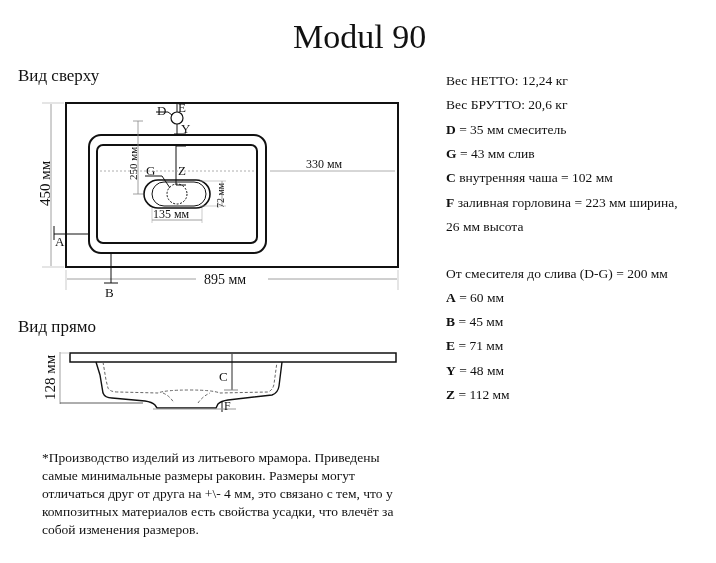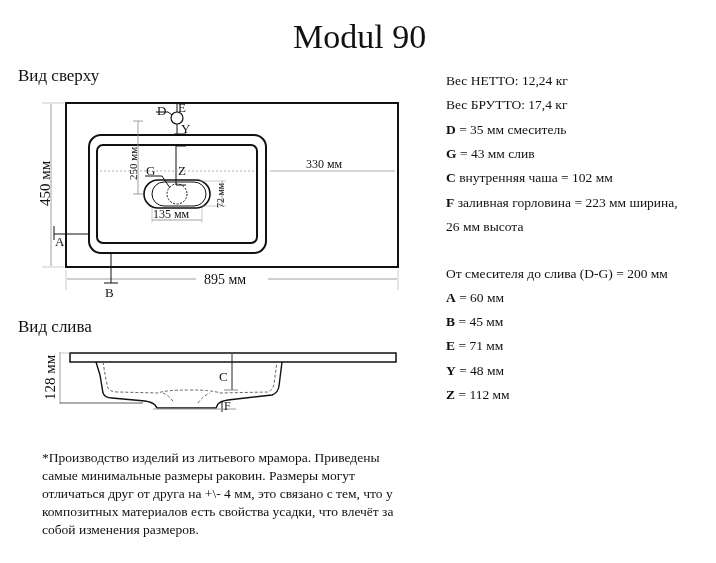--- a/index.html
+++ b/index.html
@@ -126,7 +126,7 @@
 </svg>
 
 <div class="abs spec" style="top:73px;">Вес НЕТТО: 12,24 кг</div>
-<div class="abs spec" style="top:97px;">Вес БРУТТО: 17,4 кг</div>
+<div class="abs spec" style="top:97px;">Вес БРУТТО: 20,6 кг</div>
 <div class="abs spec" style="top:122px;"><b>D</b><span> = 35 мм смеситель</span></div>
 <div class="abs spec" style="top:146px;"><b>G</b><span> = 43 мм слив</span></div>
 <div class="abs spec" style="top:170px;"><b>C</b><span> внутренняя чаша = 102 мм</span></div>

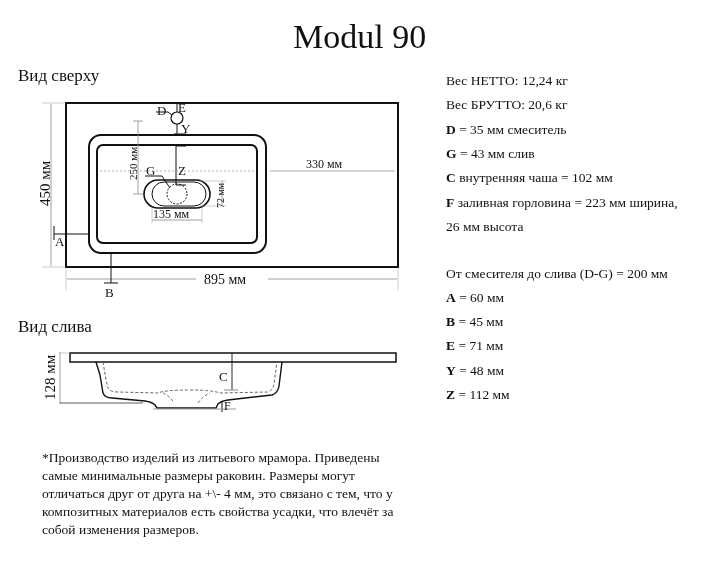--- a/index.html
+++ b/index.html
@@ -20,7 +20,7 @@
 <div class="abs title">Modul 90</div>
 
 <div class="abs section" style="left:18px;top:66px;">Вид сверху</div>
-<div class="abs section" style="left:18px;top:317px;">Вид слива</div>
+<div class="abs section" style="left:18px;top:317px;">Вид прямо</div>
 
 <svg width="716" height="563" viewBox="0 0 716 563">
 

